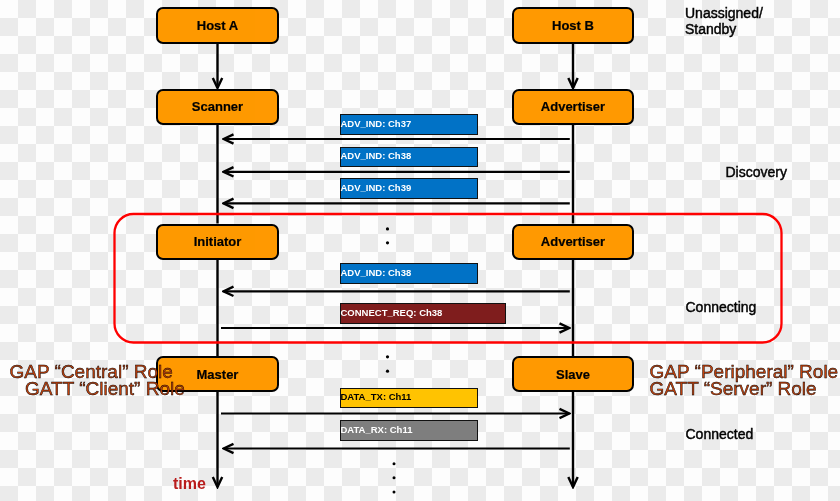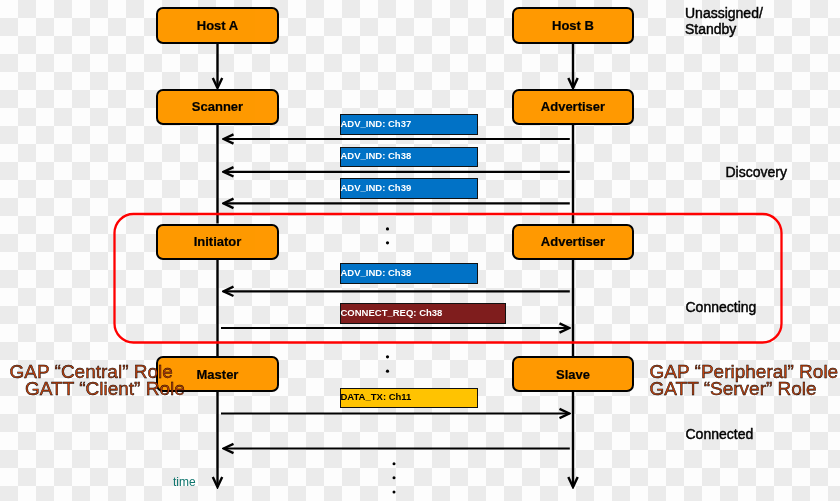--- a/index.html
+++ b/index.html
@@ -119,6 +119,9 @@
   <div class="msgbox" style="left: 339.5px; top: 387.6px; width: 138.5px; height: 20.6px; background: rgb(255, 195, 0); color: rgb(0, 0, 0);">
     <span>DATA_TX: Ch11</span>
     </div>
+  <div class="msgbox" style="left: 339.5px; top: 420.4px; width: 138.5px; height: 20.6px; background: rgb(126, 126, 126); color: rgb(255, 255, 255);">
+    <span>DATA_RX: Ch11</span>
+    </div>
 
   <div class="lbl" style="left:685px;top:5px;">Unassigned/</div>
   <div class="lbl" style="left:685px;top:21px;">Standby</div>

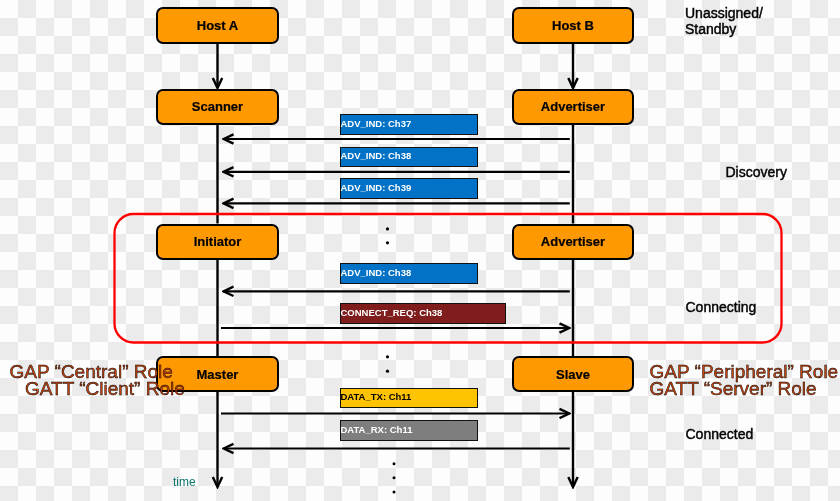--- a/index.html
+++ b/index.html
@@ -21,7 +21,7 @@
   .node > span{opacity:0.999;text-align:right;}
   .lbl{position:absolute;font-size:14px;color:#000;white-space:nowrap;-webkit-text-stroke:0.45px #000;}
   .role{position:absolute;font-size:19px;color:#c2410c;white-space:nowrap;-webkit-text-stroke:0.45px #000;}
-  .tiny{position:absolute;font-size:12px;font-weight:normal;color:#0f766e;}
+  .tiny{position:absolute;font-size:16px;font-weight:bold;color:#b91c1c;}
   #svg{position:absolute;left:0;top:0;}
 </style>
 </head>

